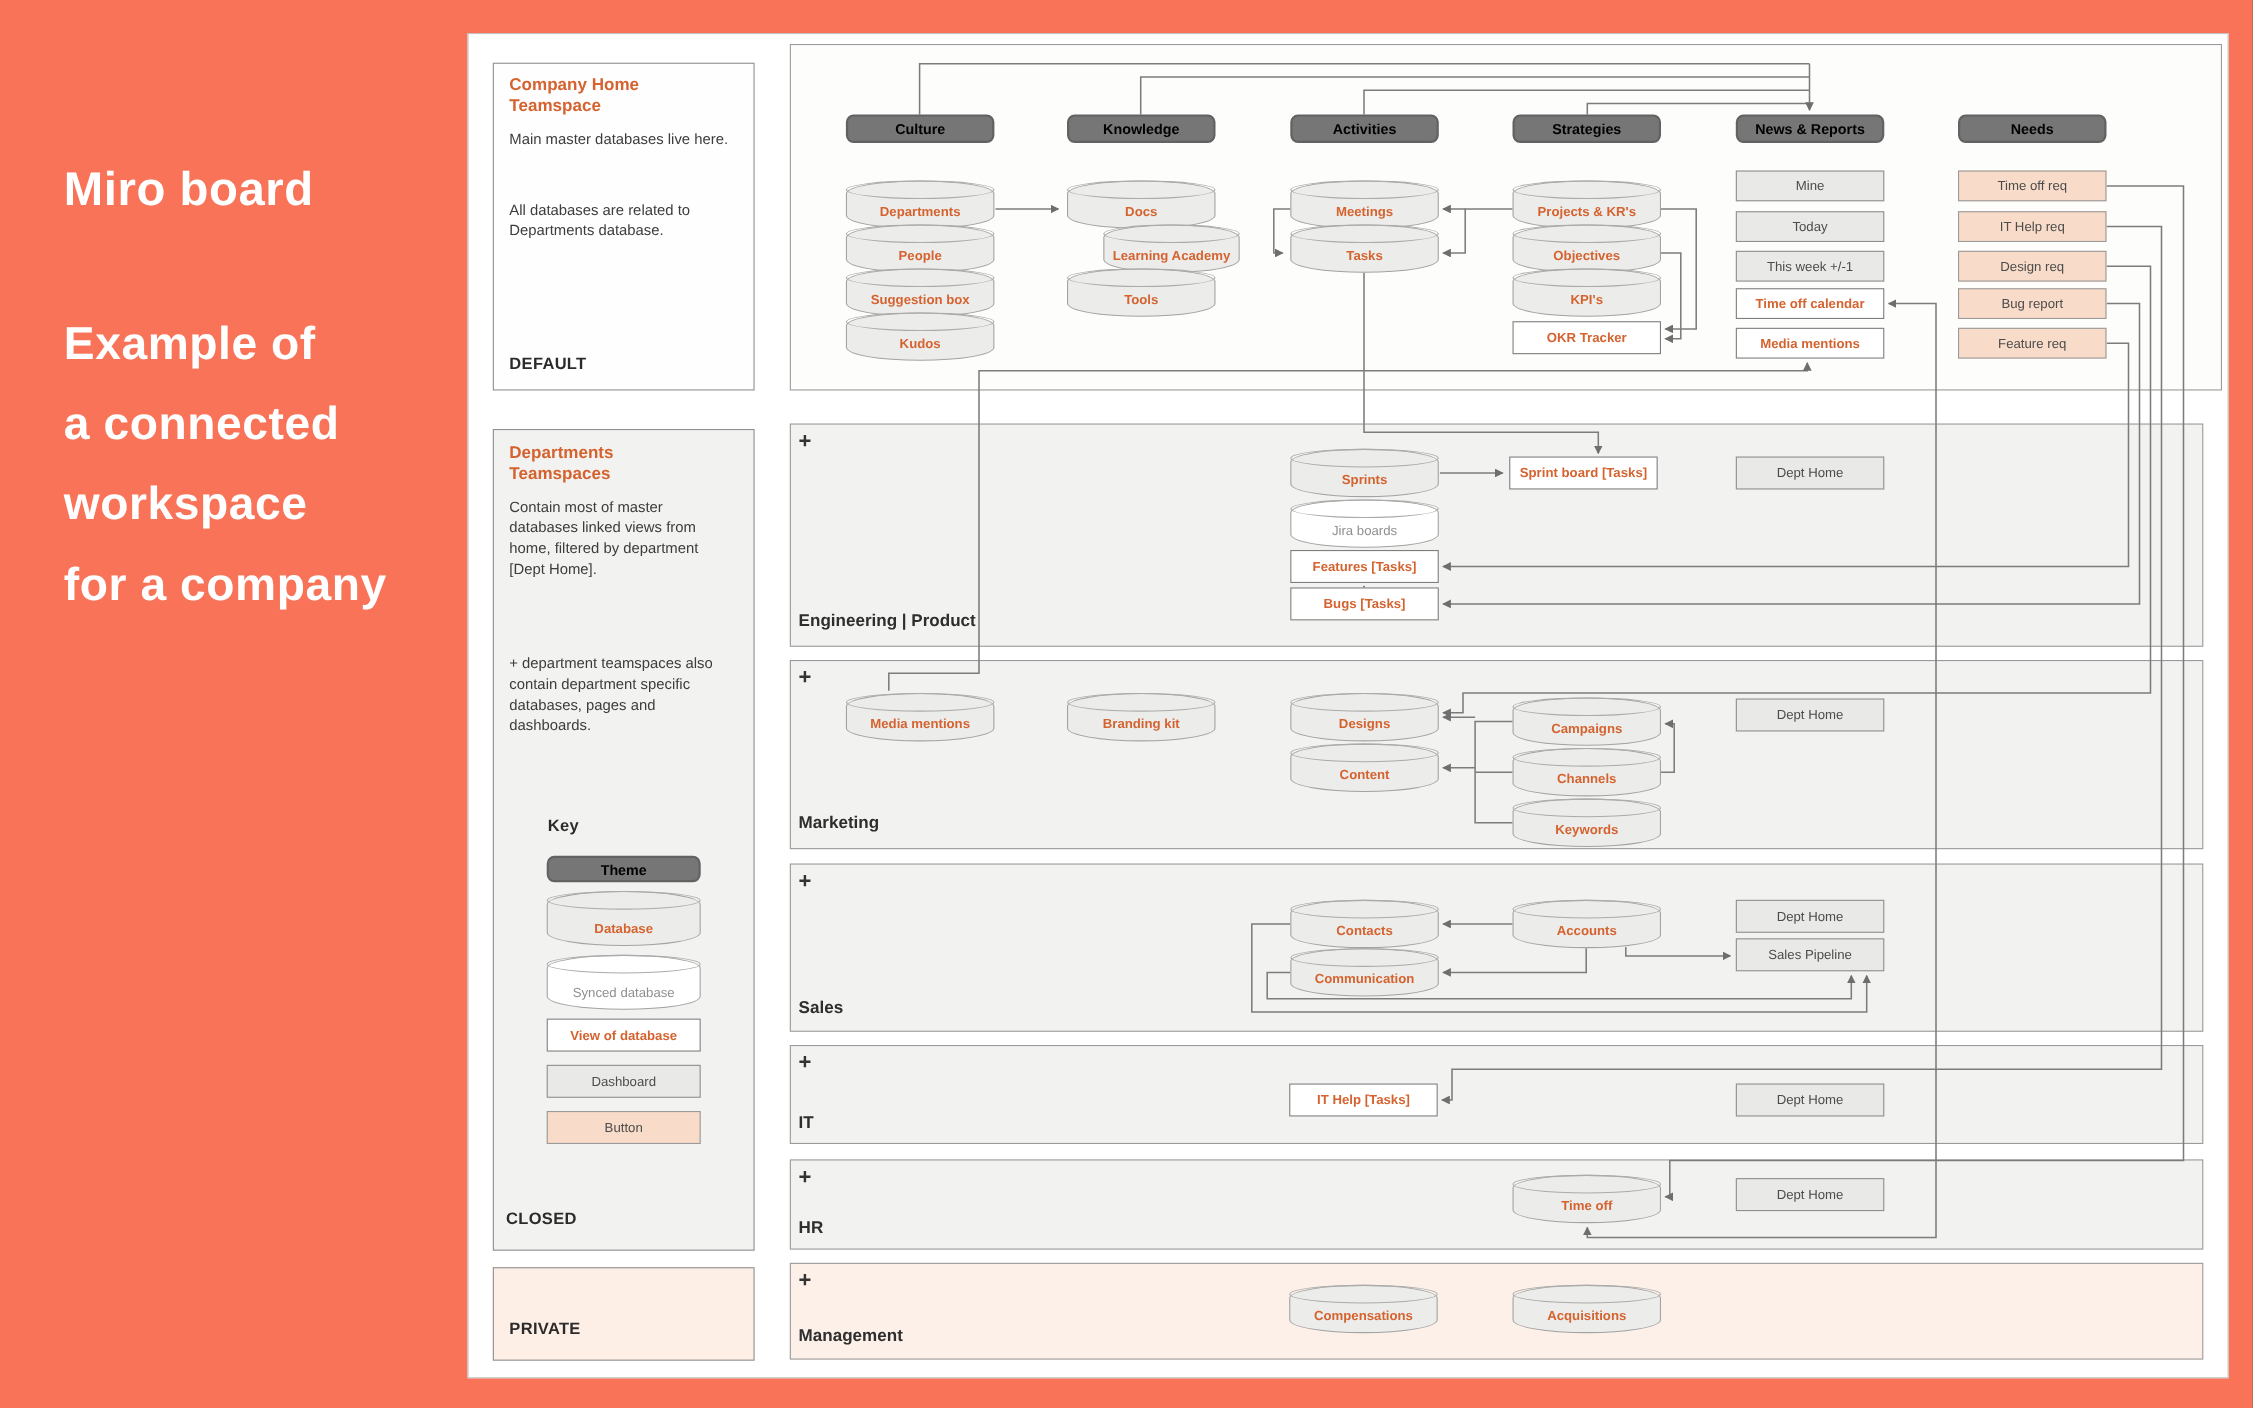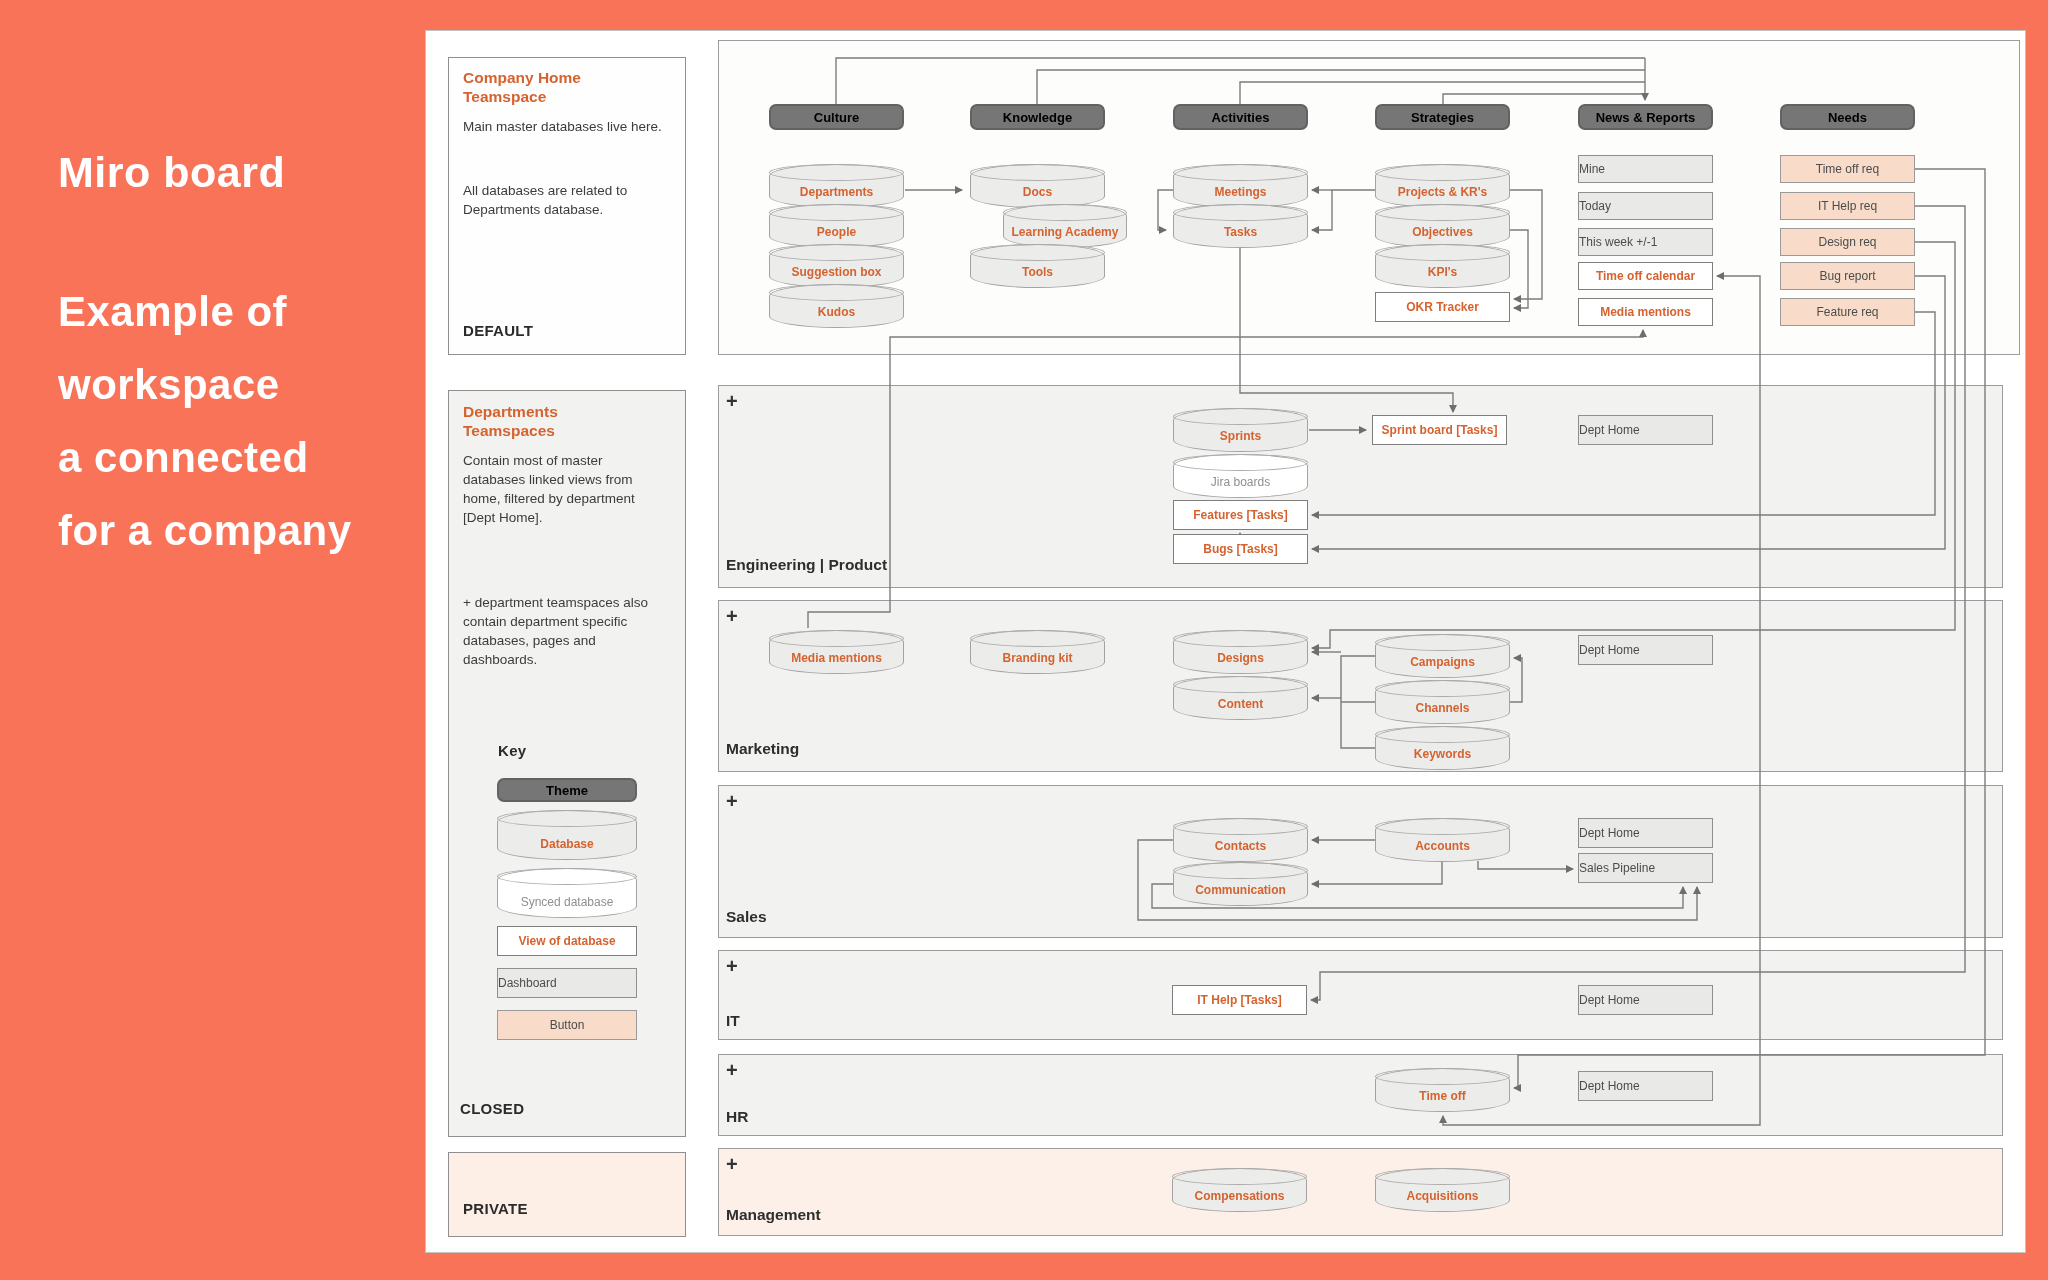--- a/index.html
+++ b/index.html
@@ -33,7 +33,7 @@
   .view{background:#fff;border:1.6px solid #7e7e7e;display:flex;align-items:center;
         justify-content:center;font-weight:700;font-size:12px;color:#d5632f;white-space:nowrap;}
   .dash{background:#e9e9e8;border:1.4px solid #8f8f8f;display:flex;align-items:center;
-        justify-content:flex-start;font-size:12px;color:#4c4c4c;white-space:nowrap;}
+        justify-content:center;font-size:12px;color:#4c4c4c;white-space:nowrap;}
   .btnn{background:#f8dcc9;border:1.4px solid #9a9a9a;display:flex;align-items:center;
         justify-content:center;font-size:12px;color:#4c4c4c;white-space:nowrap;}
   svg.wires{position:absolute;left:0;top:0;pointer-events:none;z-index:2;}

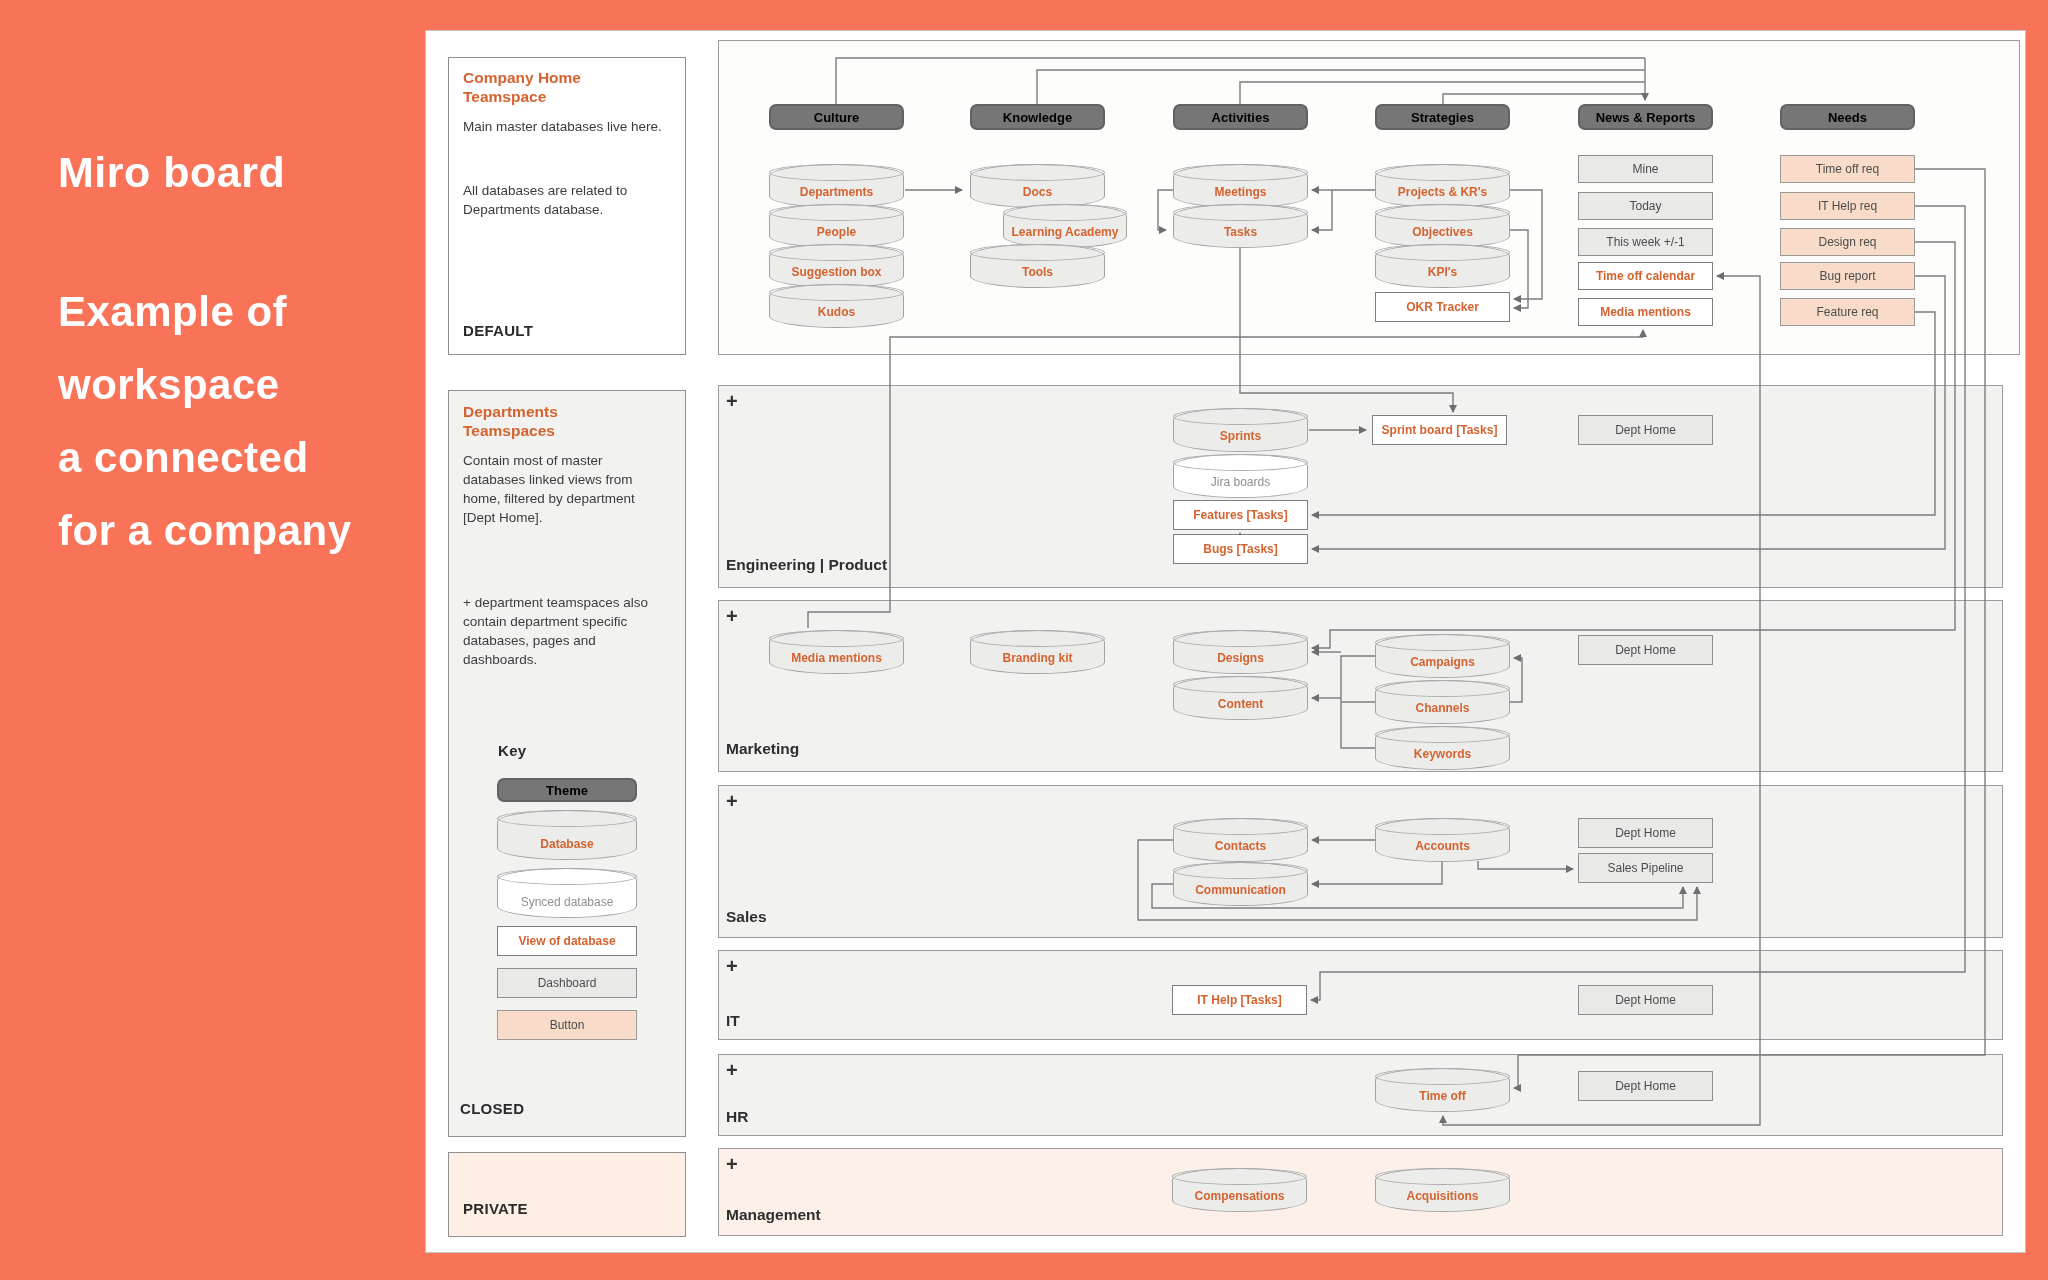--- a/index.html
+++ b/index.html
@@ -47,8 +47,8 @@
   <div class="abs hero-title" style="left:58px;top:148px;text-align:center;">Miro board</div>
   <div class="abs" style="left:58px;top:275px;">
     <div class="hero-line">Example of</div>
+    <div class="hero-line">a connected</div>
     <div class="hero-line">workspace</div>
-    <div class="hero-line">a connected</div>
     <div class="hero-line">for a company</div>
   </div>
 

